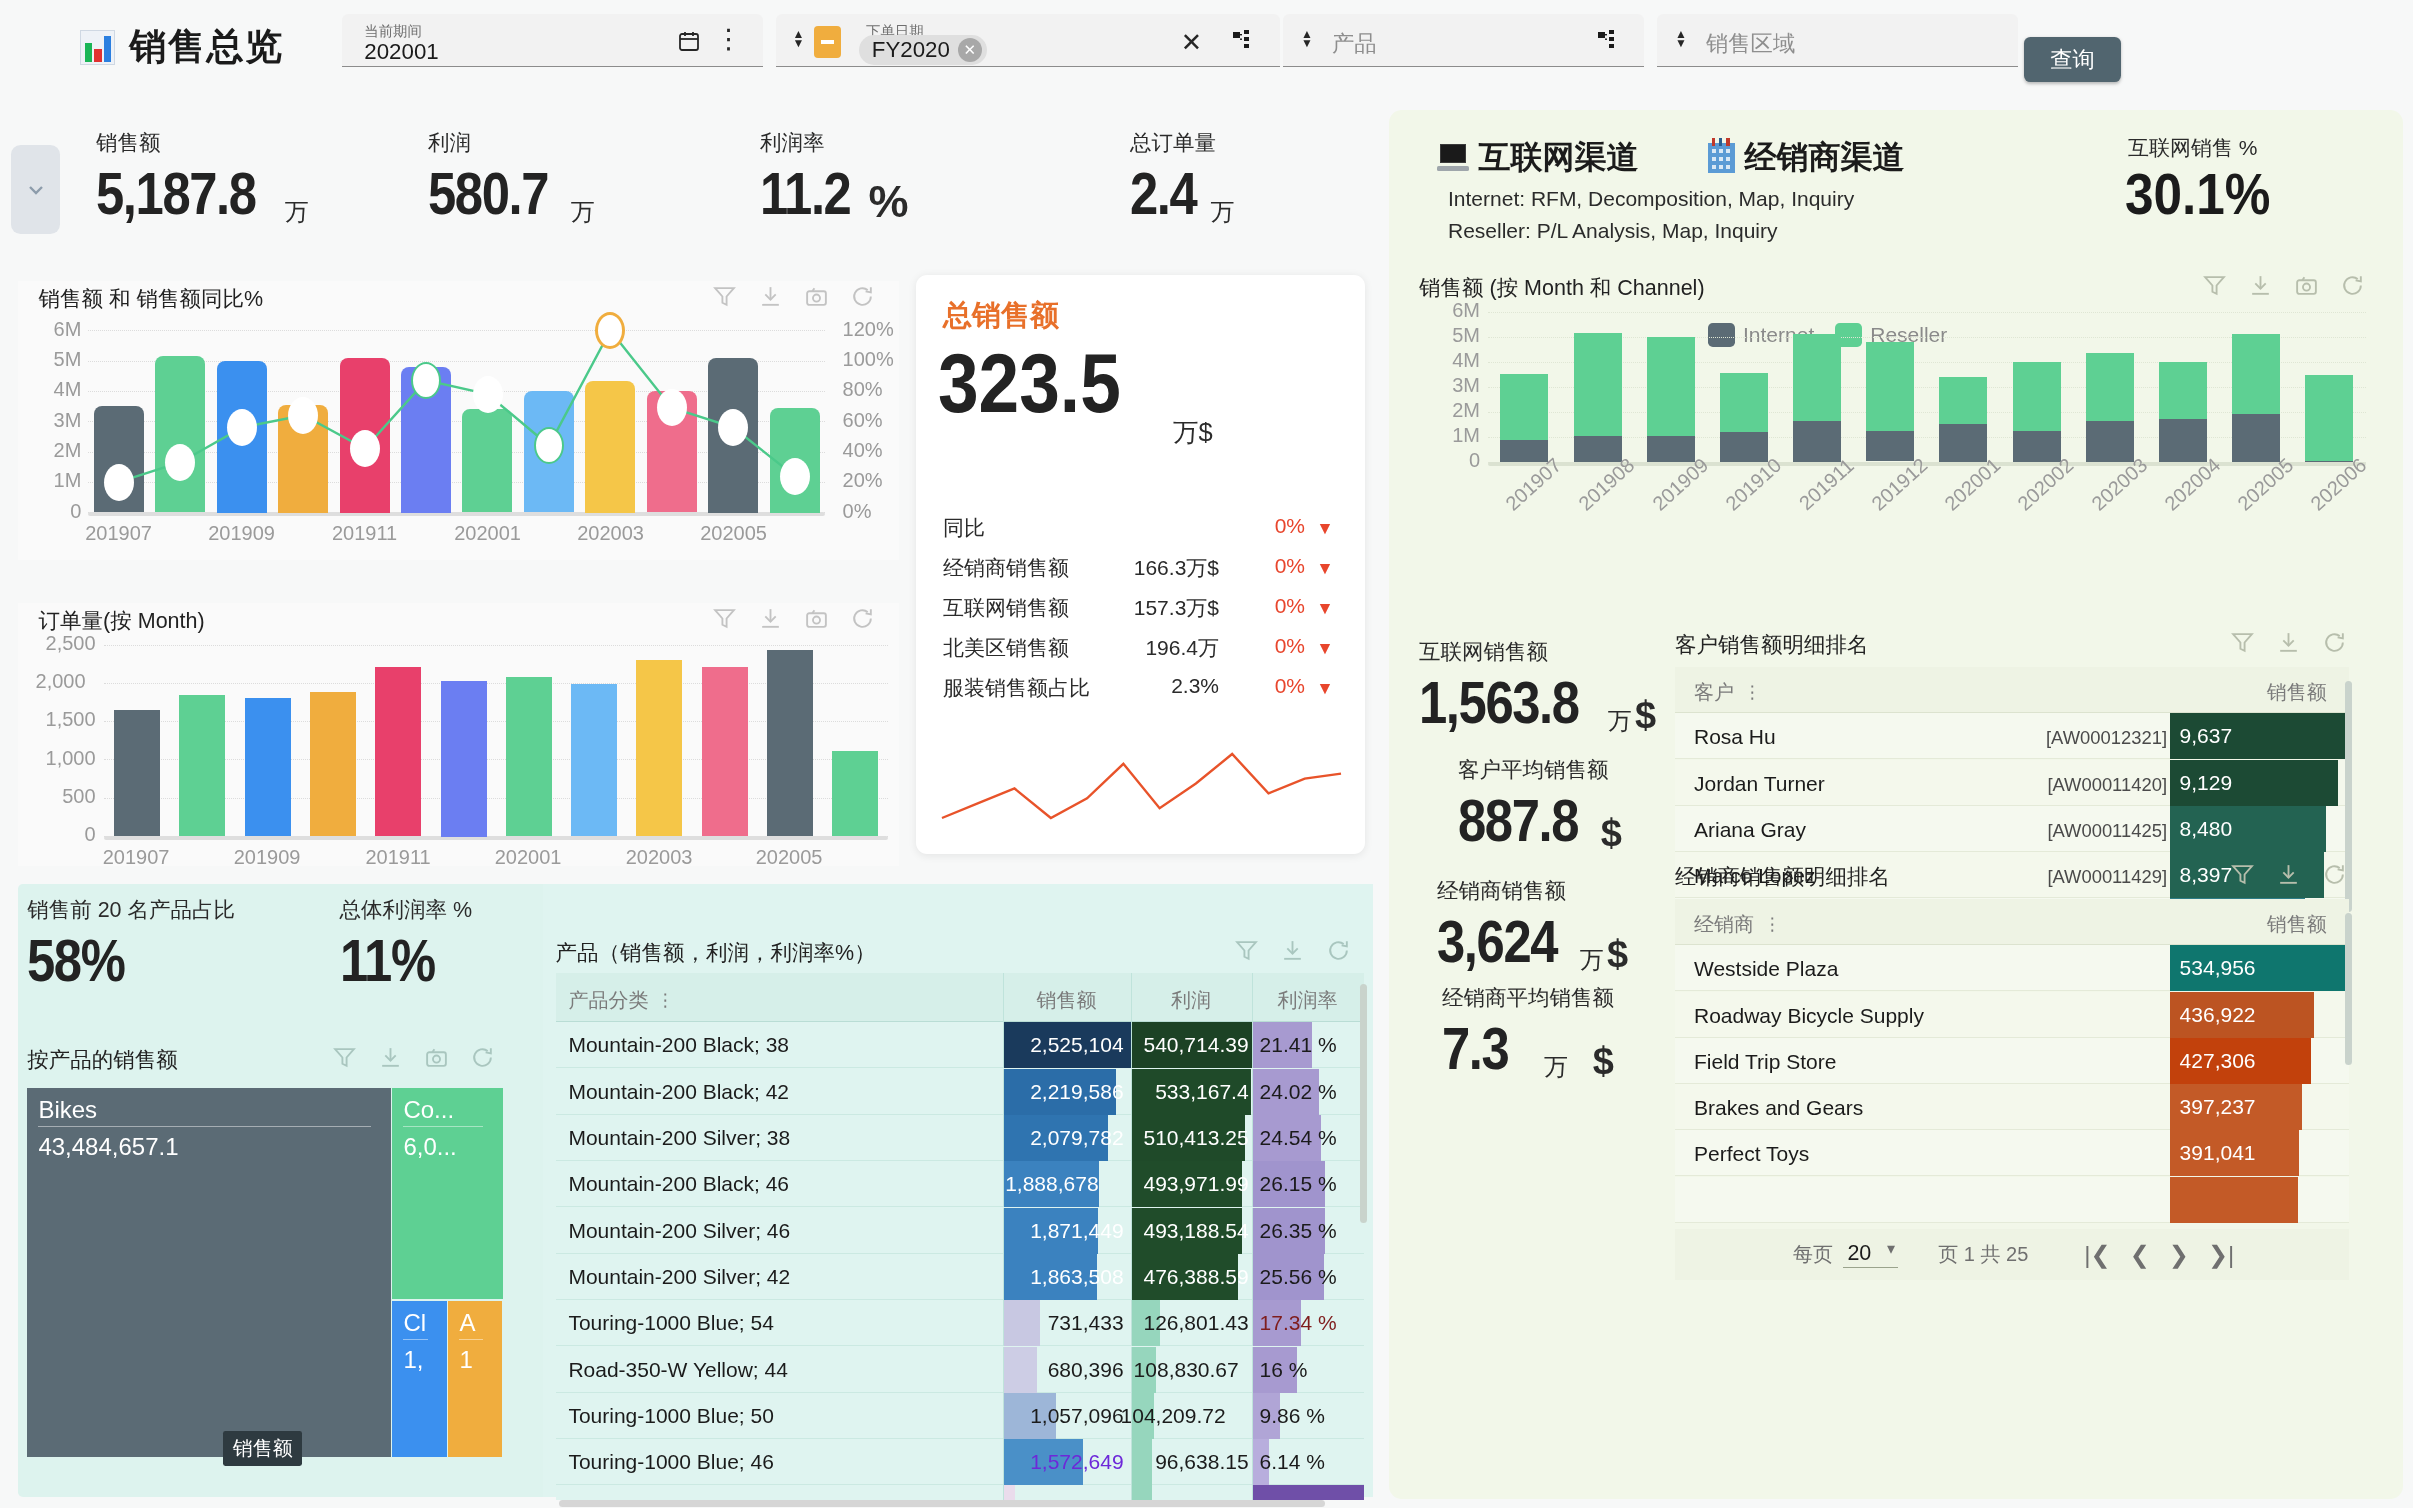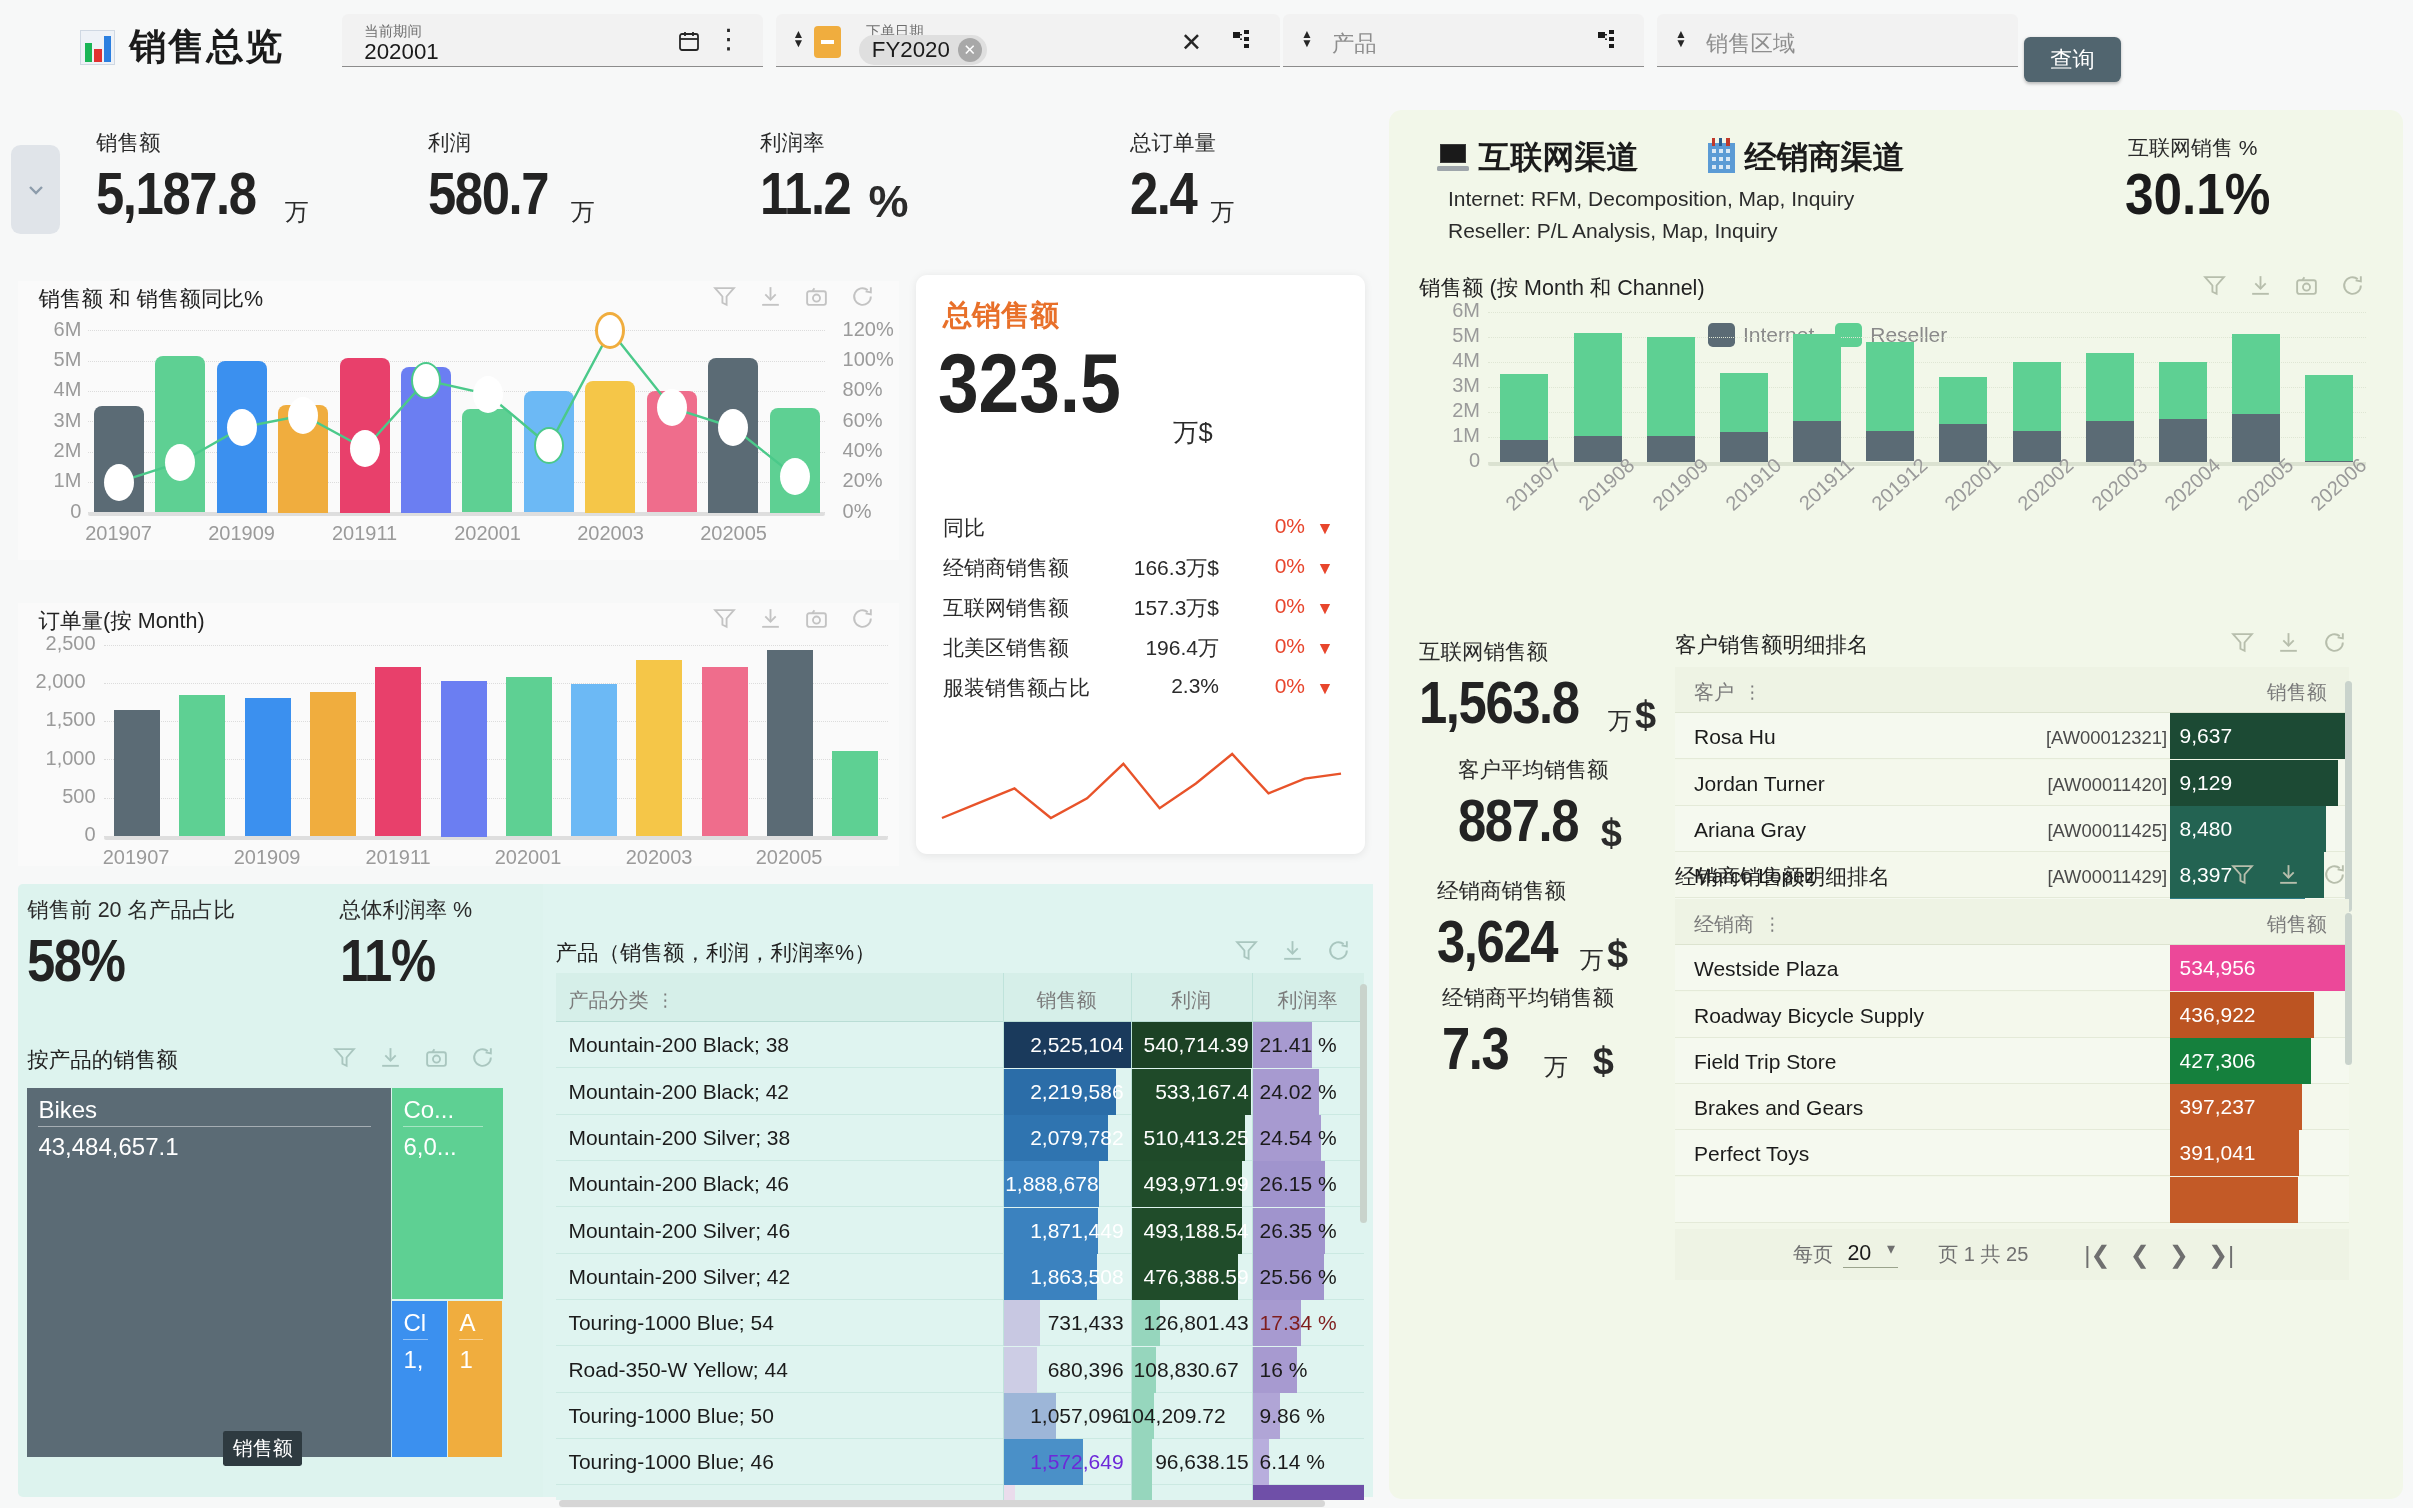--- a/index.html
+++ b/index.html
@@ -744,7 +744,7 @@
           </div>
           <div class="t-row" style="top:46px; background:#f5f9ef;">
             <div class="t-name">Westside Plaza</div>
-            <div class="t-bar" style="left:495px; width:177px; background:#ec4899;">
+            <div class="t-bar" style="left:495px; width:177px; background:#0f766e;">
               <span class="t-barval">534,956</span>
             </div>
           </div>

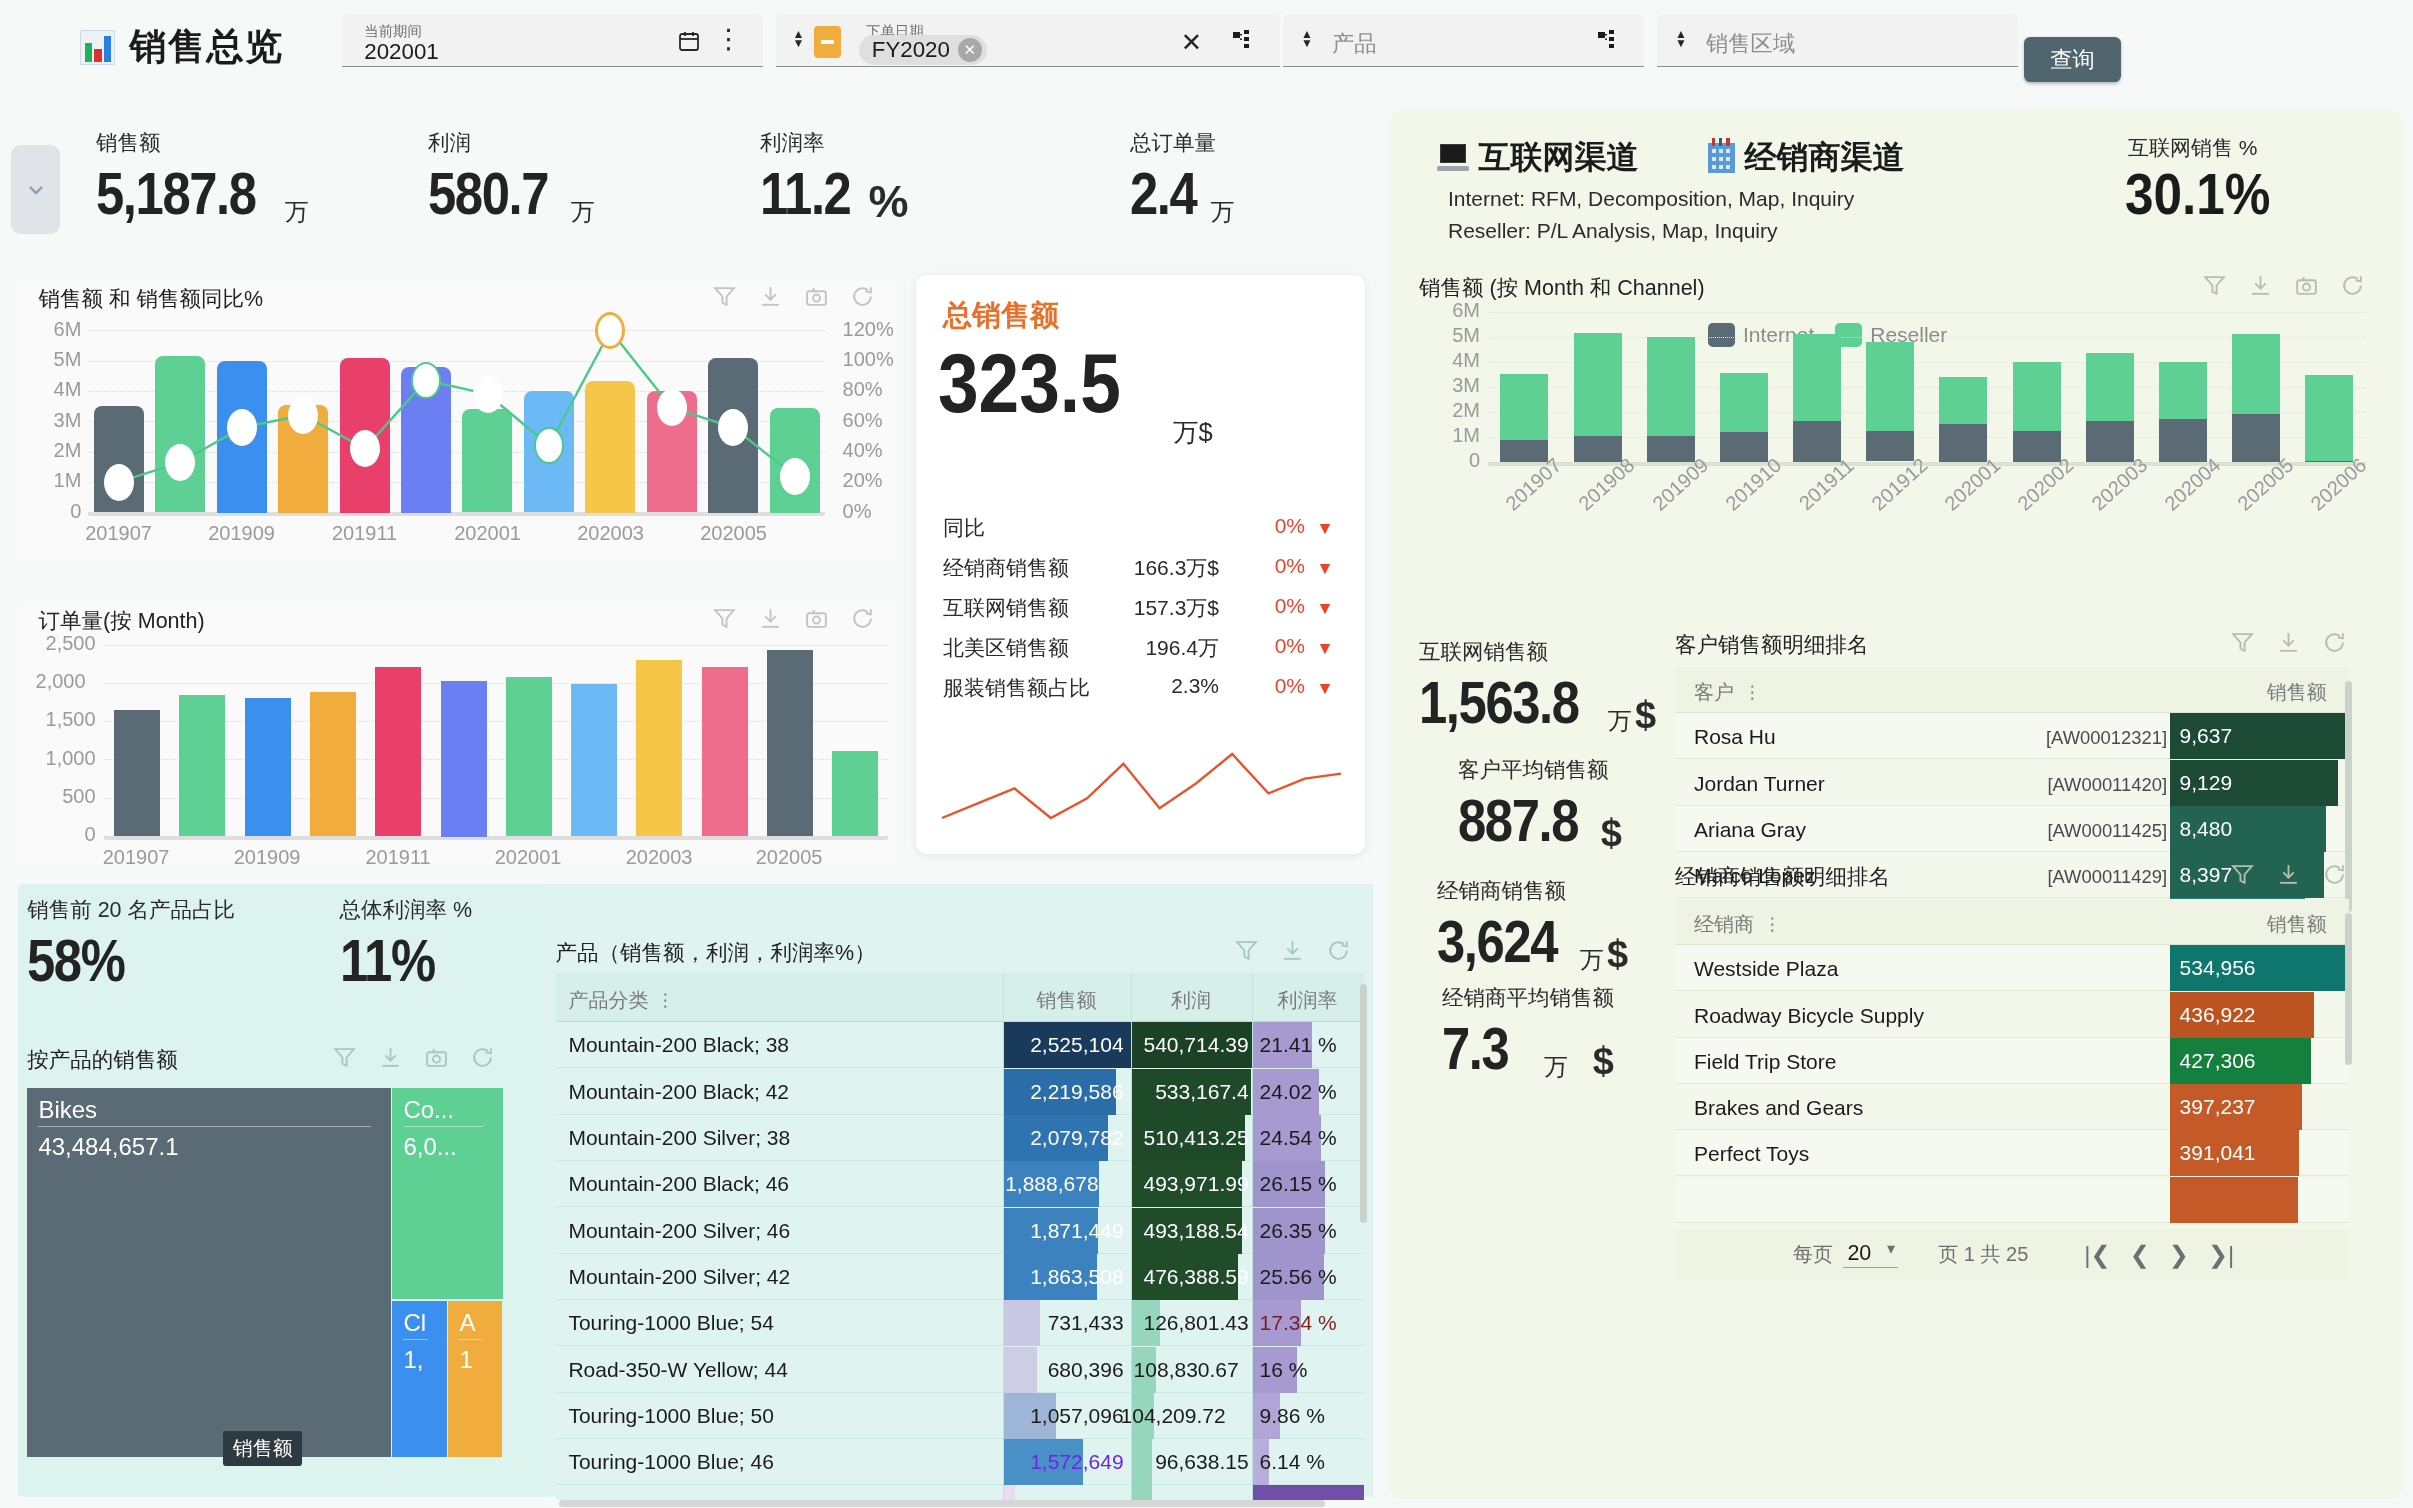--- a/index.html
+++ b/index.html
@@ -756,7 +756,7 @@
           </div>
           <div class="t-row" style="top:139px; background:#f5f9ef;">
             <div class="t-name">Field Trip Store</div>
-            <div class="t-bar" style="left:495px; width:141px; background:#15803d;">
+            <div class="t-bar" style="left:495px; width:141px; background:#c2410c;">
               <span class="t-barval">427,306</span>
             </div>
           </div>

